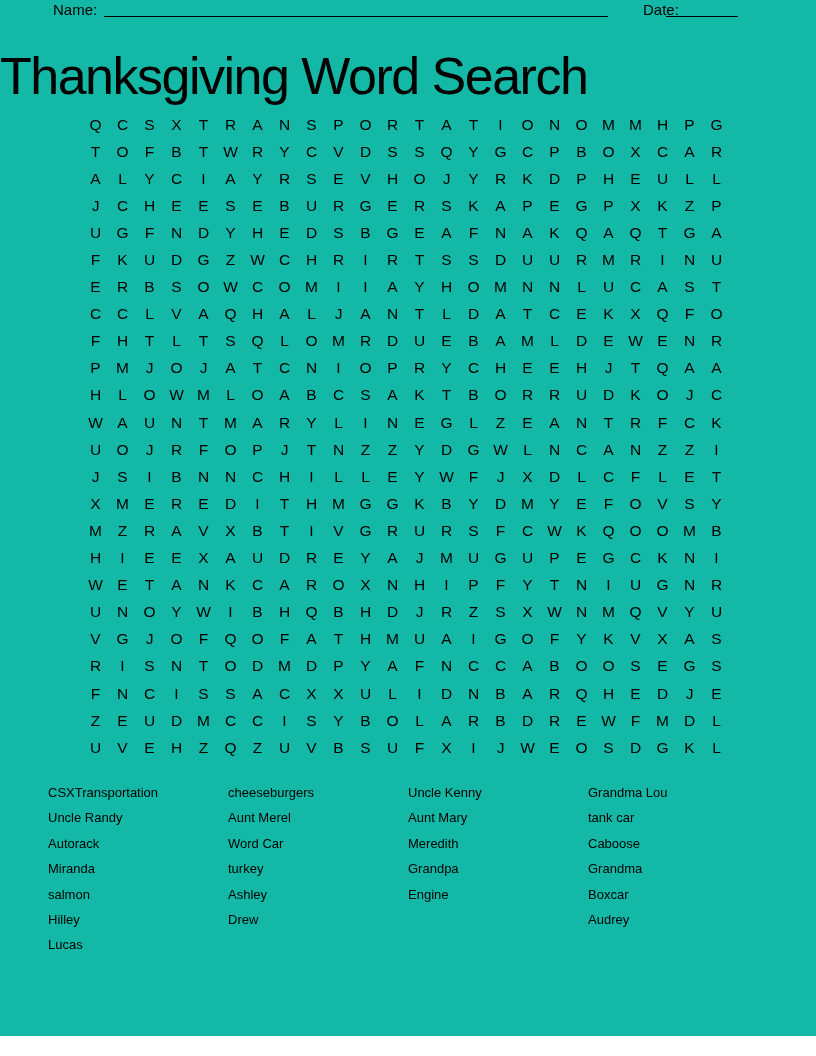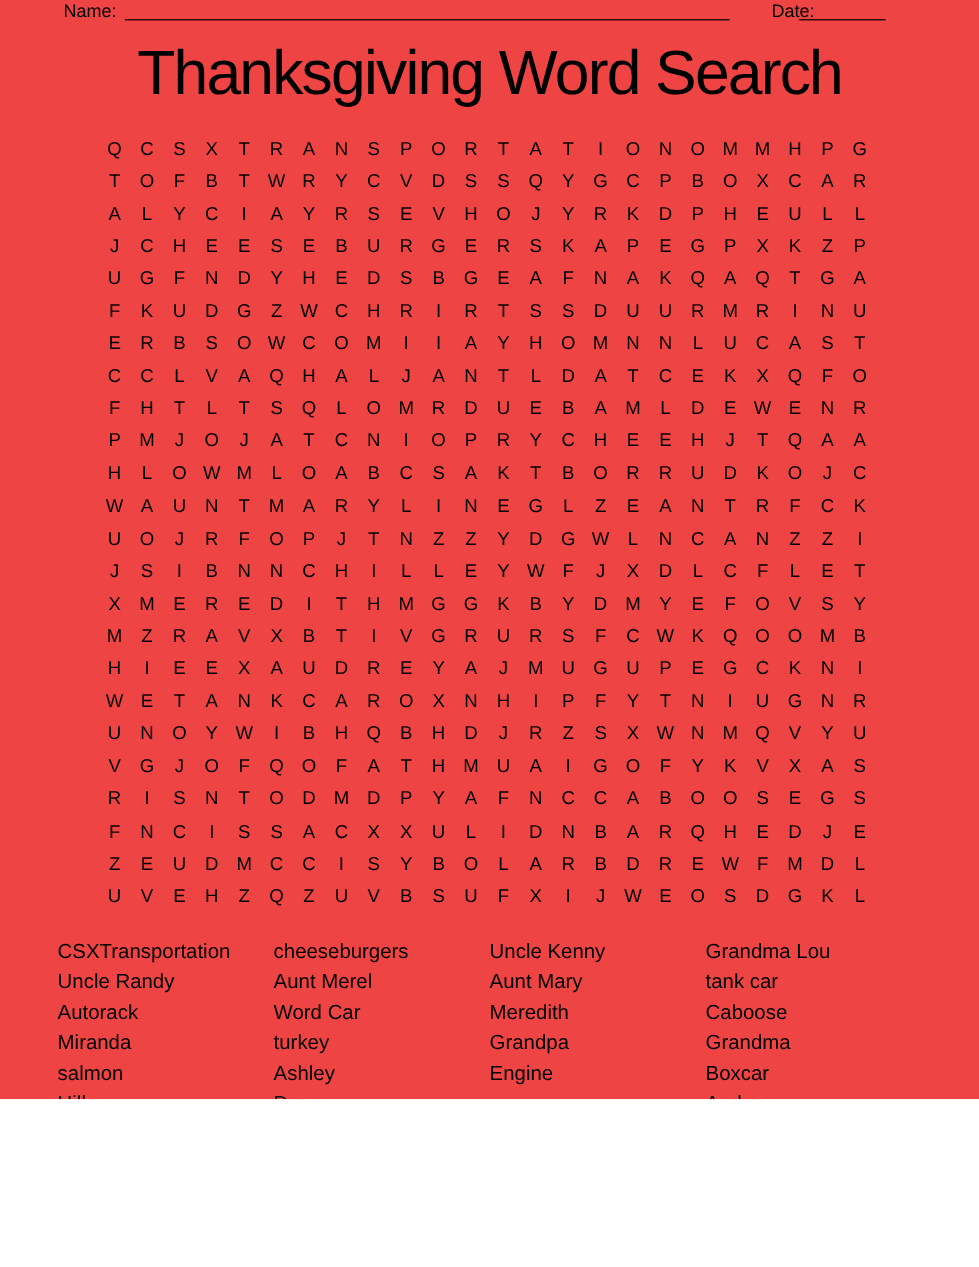--- a/index.html
+++ b/index.html
@@ -7,8 +7,8 @@
   .page {
     position: relative;
     width: 816px;
-    height: 916px;
-    background: #ef4444;
+    height: 1036px;
+    background: #14b8a6;
     font-family: "Liberation Sans", sans-serif;
     color: #000000;
     overflow: hidden;

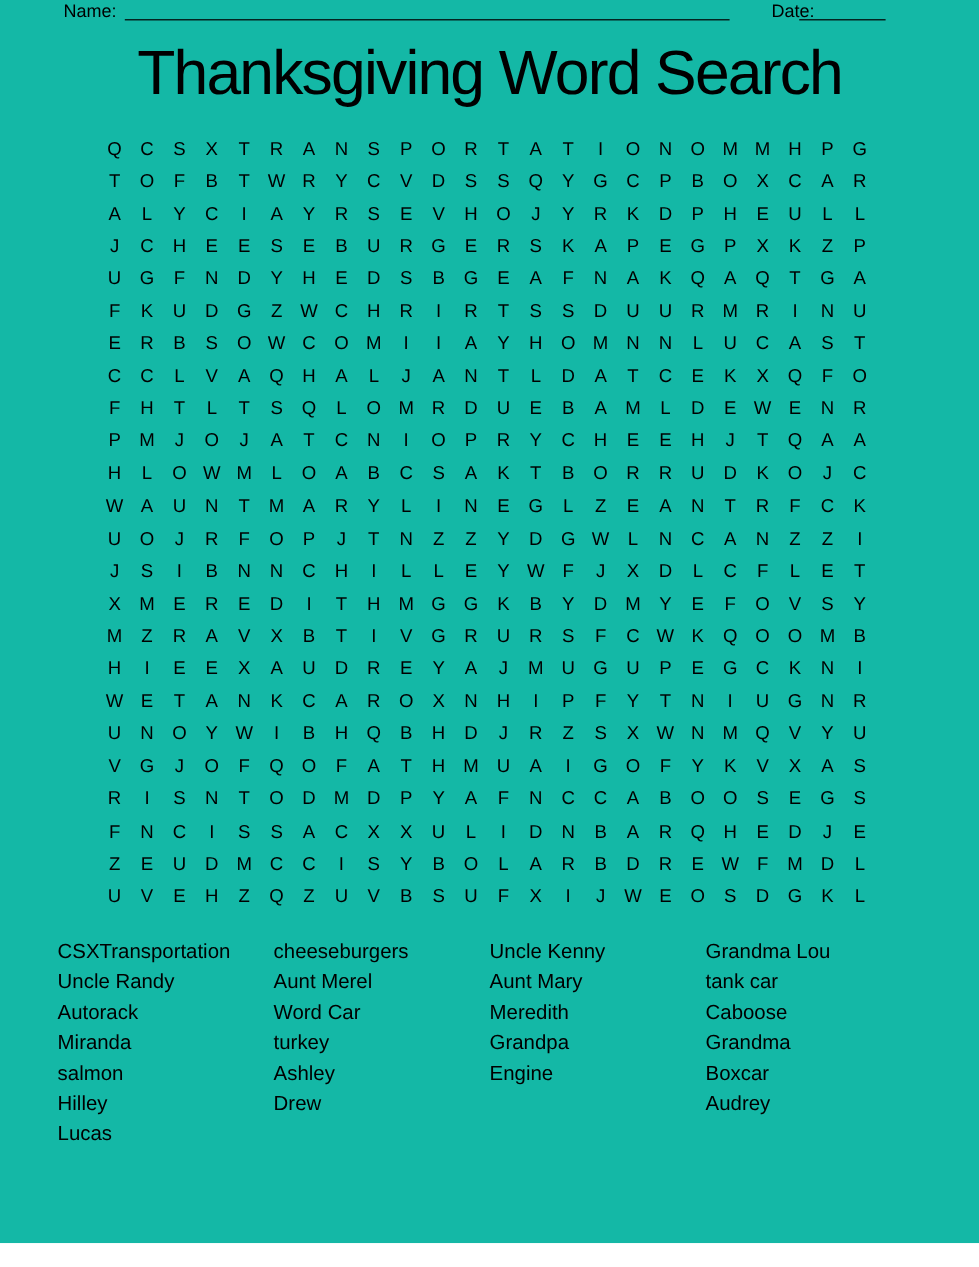--- a/index.html
+++ b/index.html
@@ -35,10 +35,9 @@
   
   .title {
     position: absolute;
-    top: 31px;
+    top: 46px;
     left: 0;
     width: 100%;
-    text-align: center;
     font-size: 52px;
     font-weight: 400;
     letter-spacing: -1.5px;

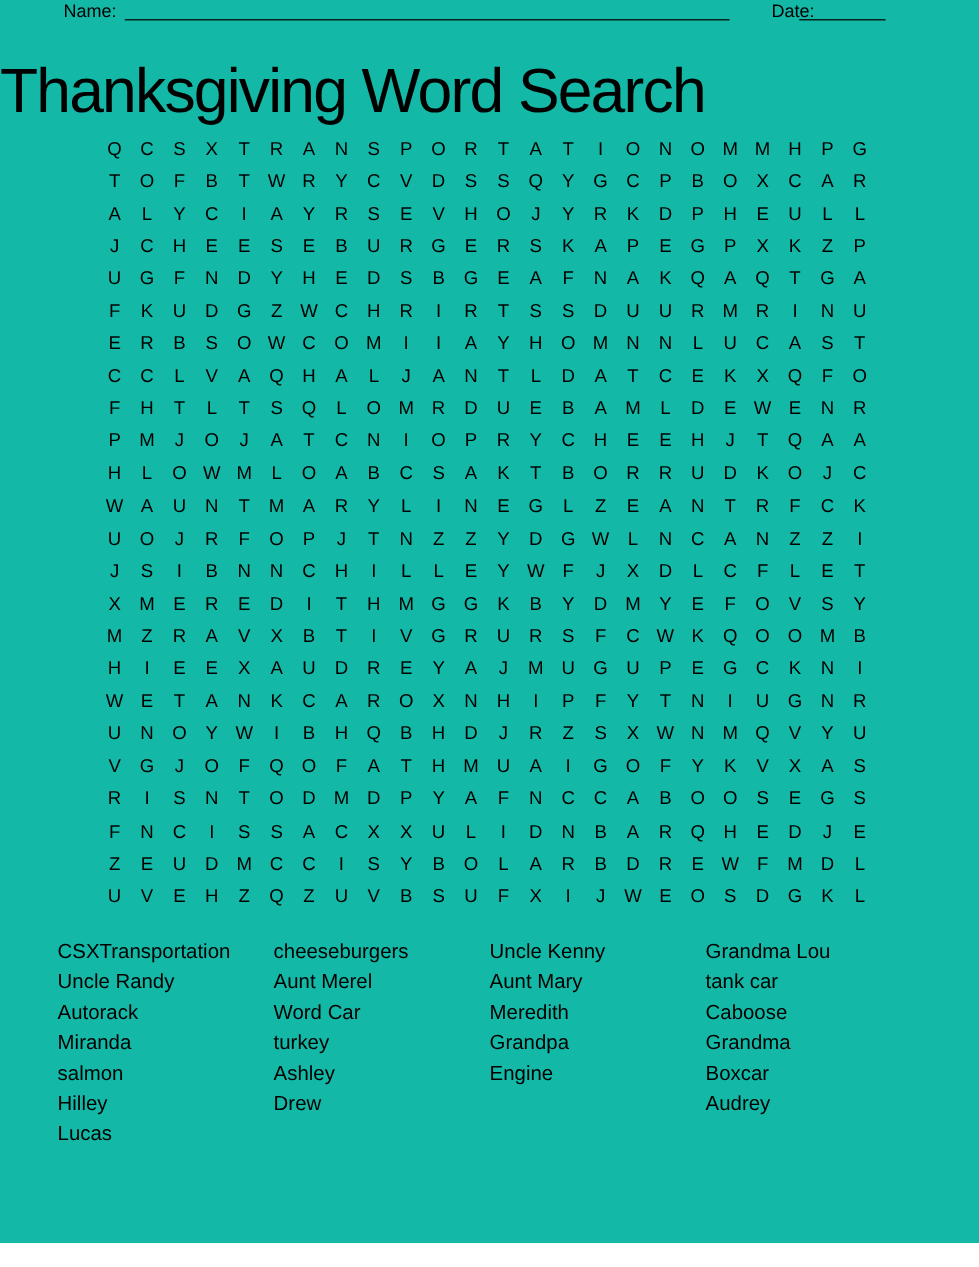--- a/index.html
+++ b/index.html
@@ -72,7 +72,7 @@
   }
   .word-col { width: 180px; }
   .word-item {
-    font-size: 17px;
+    font-size: 13px;
     line-height: 25.4px;
     color: #000;
     white-space: nowrap;

